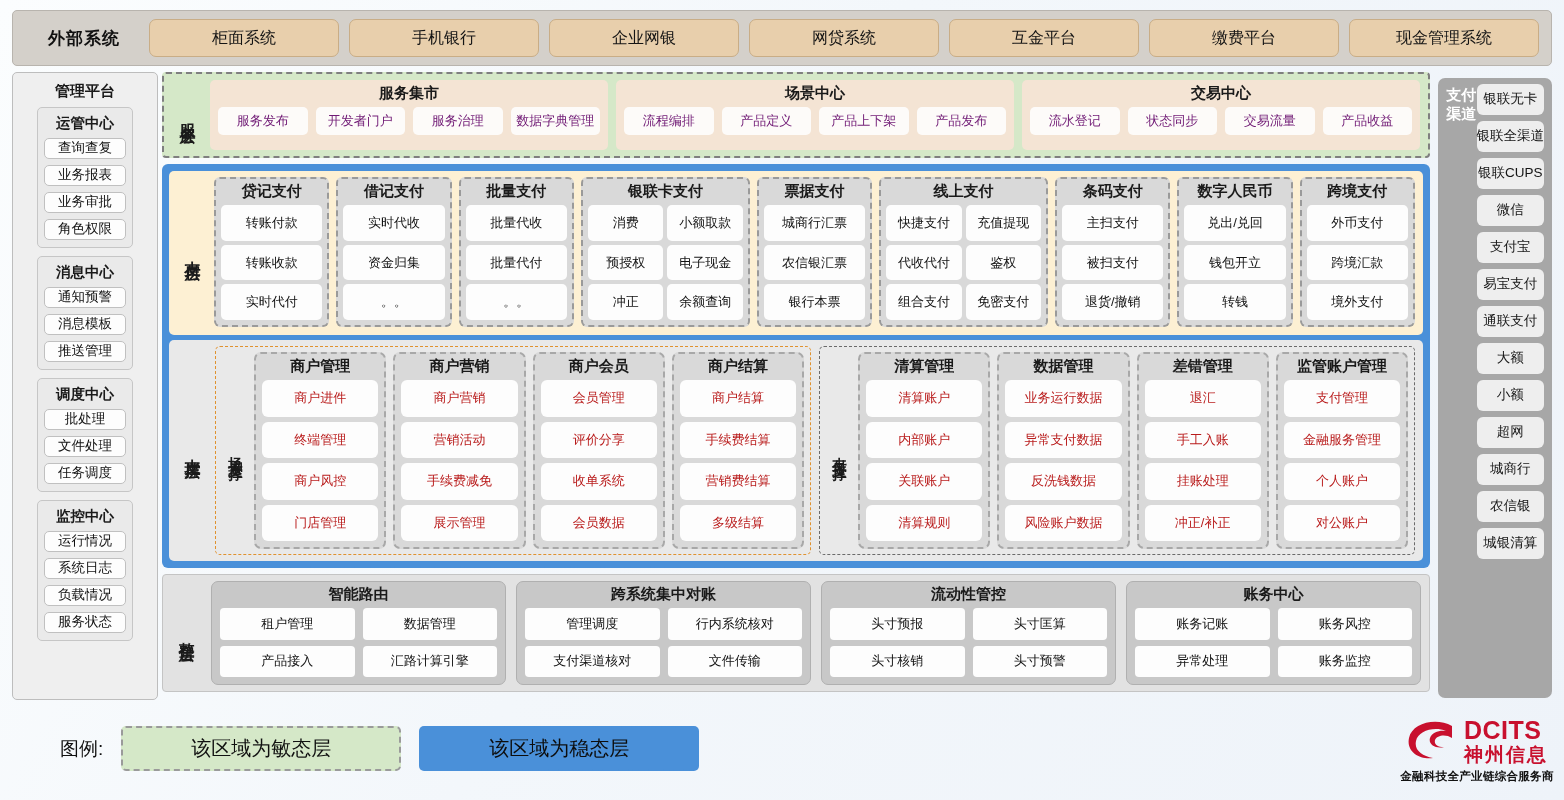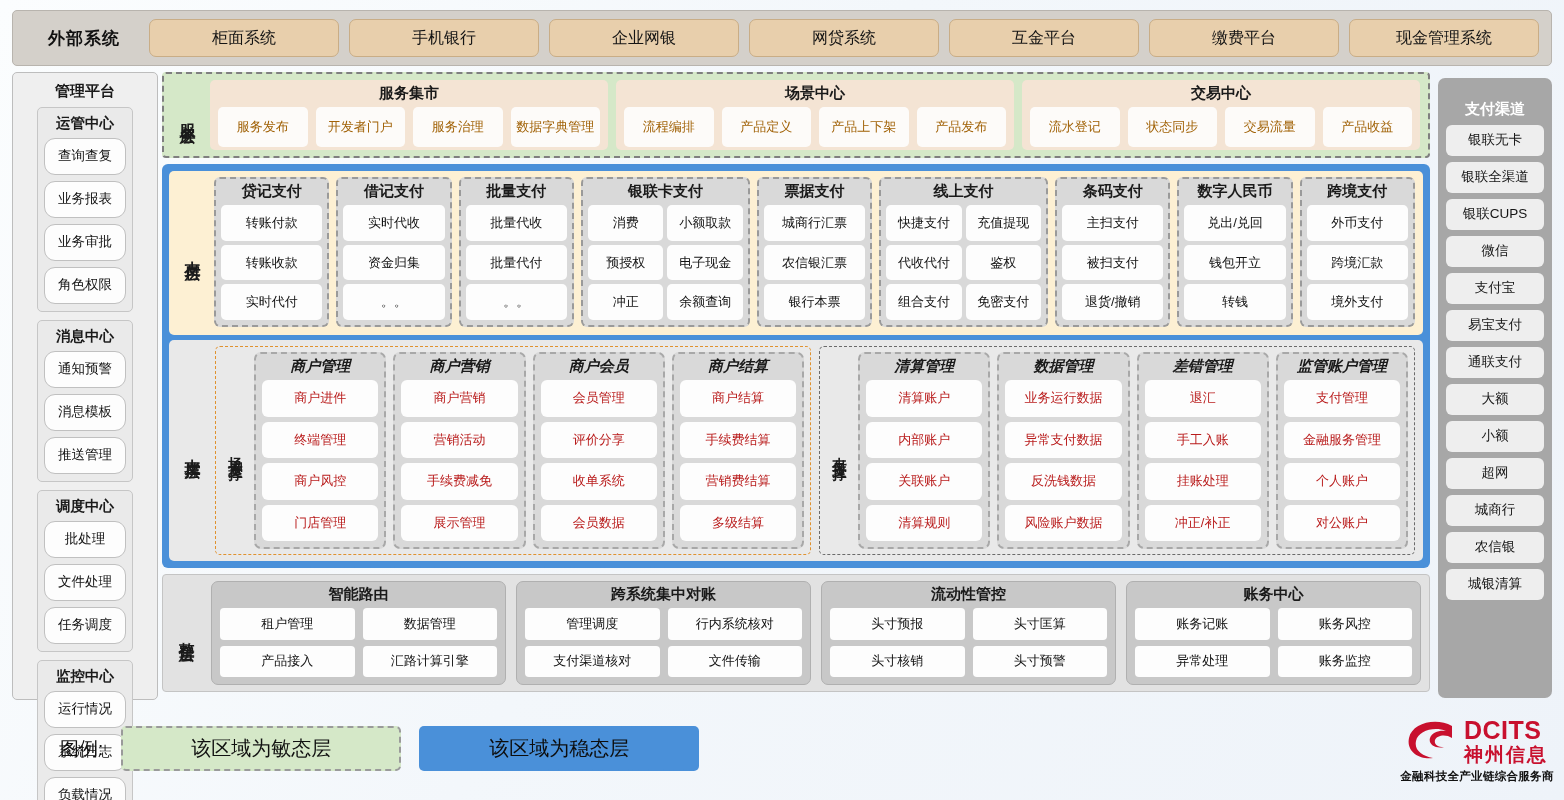--- a/index.html
+++ b/index.html
@@ -57,8 +57,8 @@
   
   .rightcol{
     position:absolute; left:1438px; top:78px; width:114px; height:620px;
-    background:#a7a7a7; border-radius:7px; padding:20px 8px;
-    display:flex; flex-direction:column;
+    background:#a7a7a7; border-radius:7px; padding:6px 8px;
+    display:flex; 
   }
   .rightcol-title{ font-size:15px; font-weight:bold; color:#fff; text-align:center; padding:2px 0 6px; }
   .rbtn{

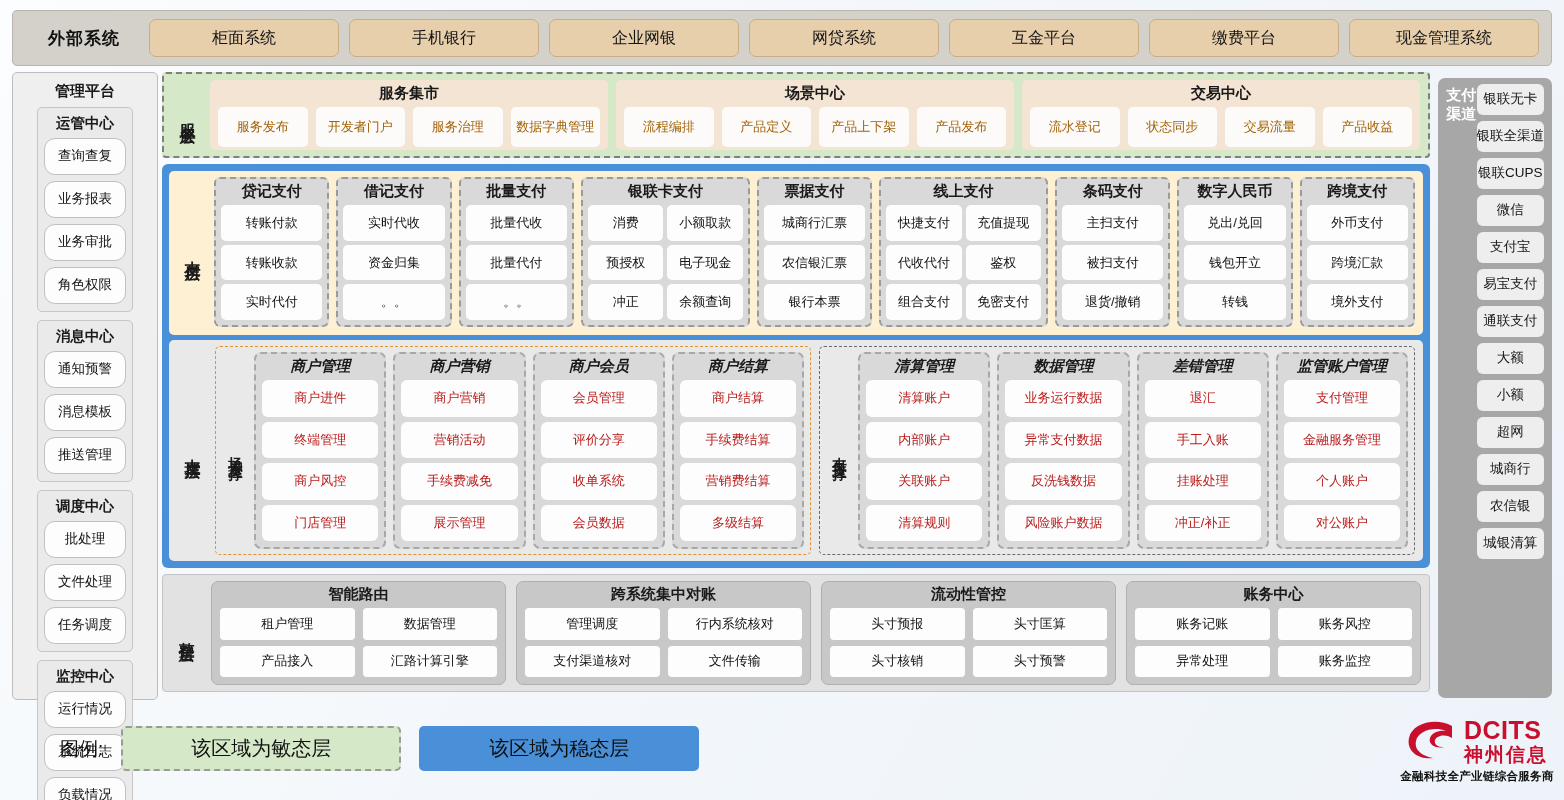--- a/index.html
+++ b/index.html
@@ -87,8 +87,8 @@
   .svc-group-title{ font-size:15px; font-weight:bold; text-align:center; padding:1px 0 4px; }
   .svc-items{ display:flex; gap:8px; justify-content:center; }
   .svc-chip{
-    flex:1; max-width:104px; height:40px; background:#fdfbf9; border-radius:5px;
-    font-size:13px; color:#a16207;
+    flex:1; max-width:104px; height:28px; background:#fdfbf9; border-radius:5px;
+    font-size:13px; color:#701a75;
   }
 
   

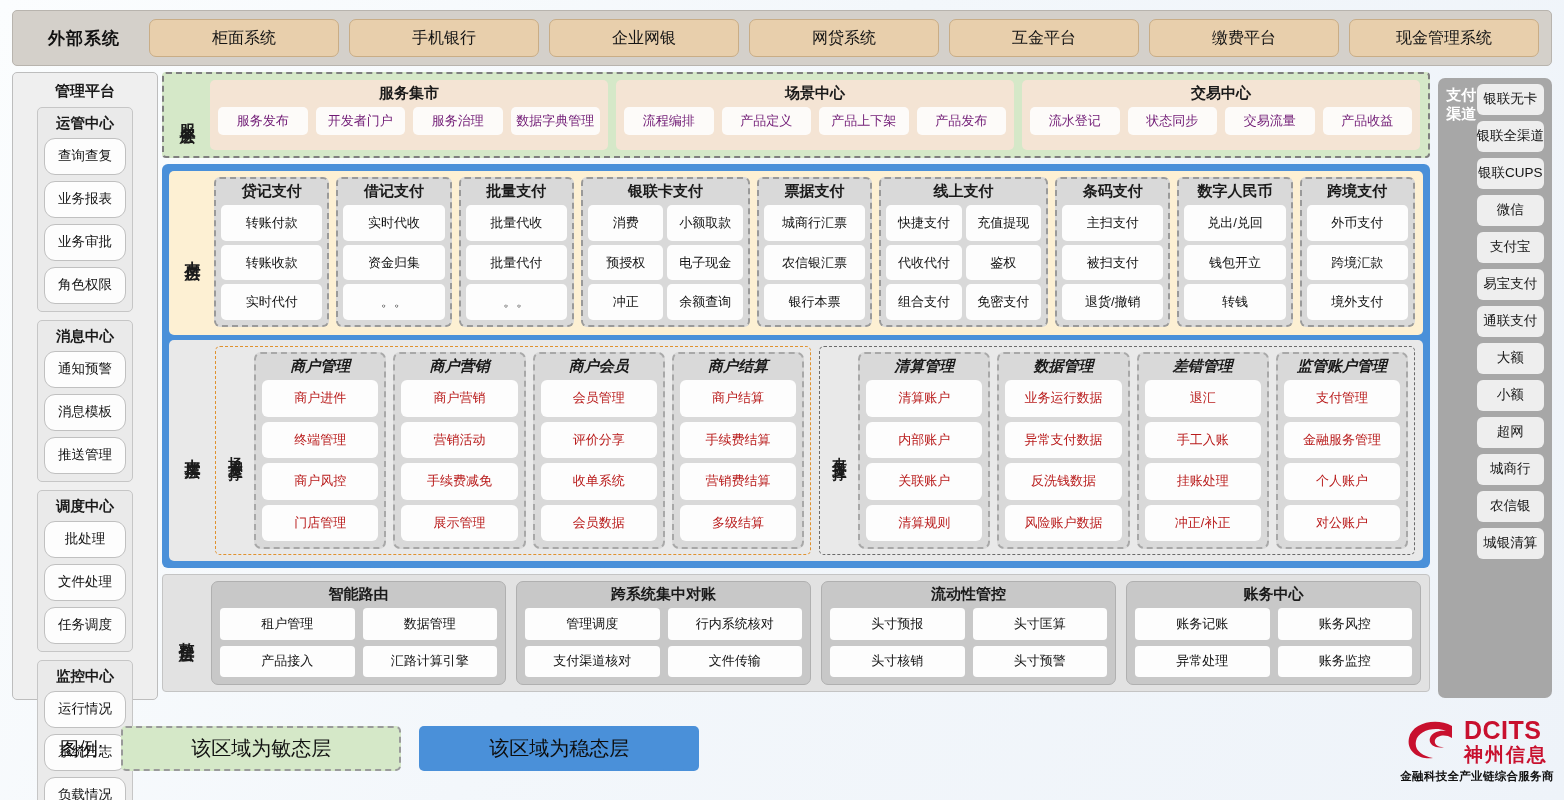--- a/index.html
+++ b/index.html
@@ -49,7 +49,7 @@
   .lgroup:last-child{ margin-bottom:0; }
   .lgroup-title{ font-size:14.5px; font-weight:bold; text-align:center; padding:1px 0 5px; }
   .lbtn{
-    height:37px; background:#fdfdfd; border:1px solid #c0c0c0; border-radius:11px;
+    height:21px; background:#fdfdfd; border:1px solid #c0c0c0; border-radius:5px;
     font-size:13.5px; margin-bottom:6px; color:#111;
   }
   .lbtn:last-child{ margin-bottom:0; }

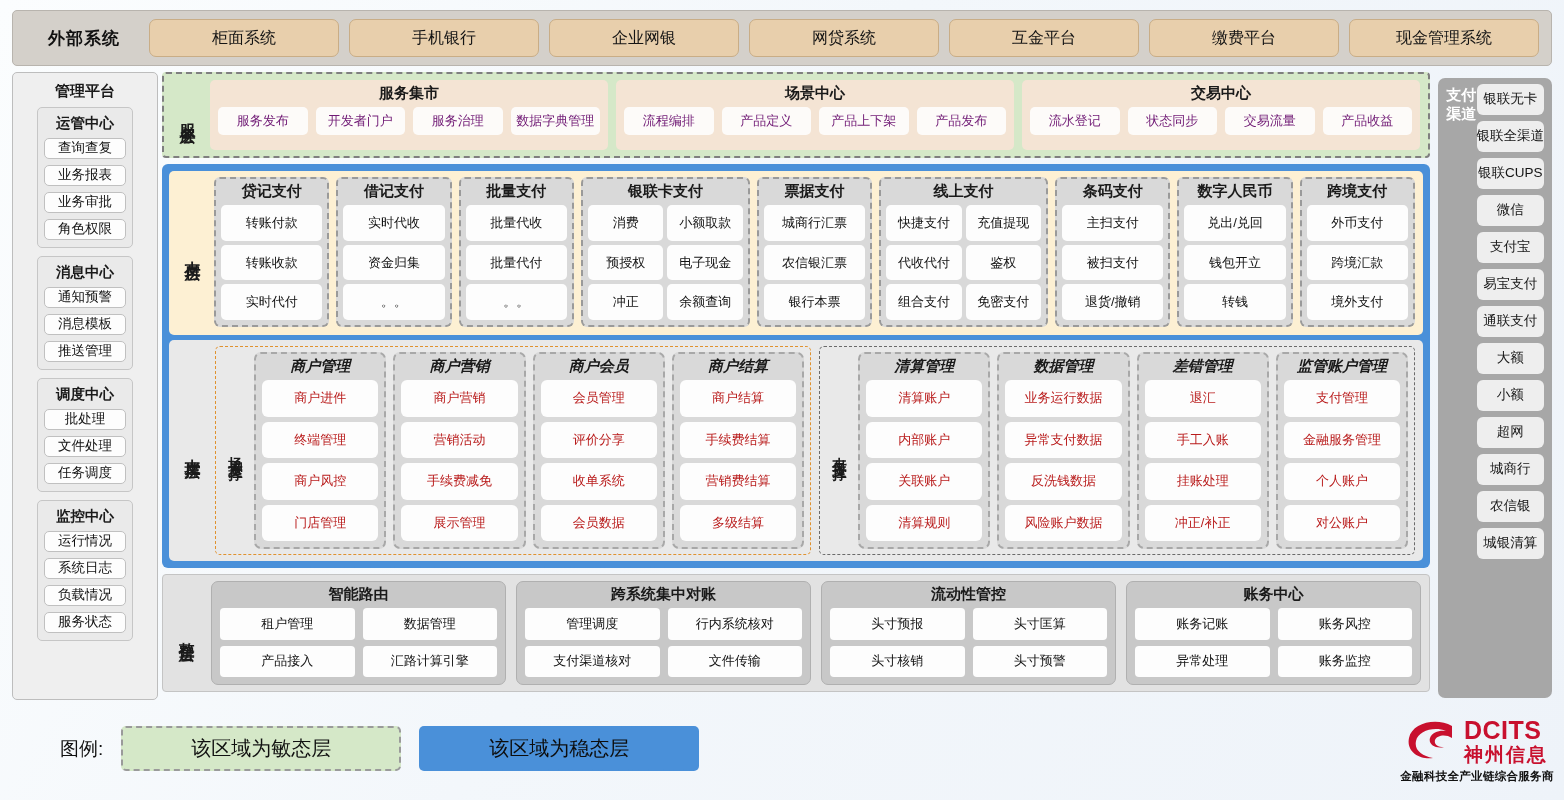--- a/index.html
+++ b/index.html
@@ -136,7 +136,7 @@
     flex:1; background:#d9d9d9; border:2px dashed #a8a8a8; border-radius:7px;
     padding:2px 6px 6px; display:flex; flex-direction:column;
   }
-  .sup-group-title{ font-size:15px; font-weight:bold; text-align:center; padding:1px 0 4px;font-style:italic; }
+  .sup-group-title{ font-size:15px; font-weight:bold; text-align:center; padding:1px 0 4px; }
   .sup-items{ display:flex; flex-direction:column; gap:5px; flex:1; }
   .sup-chip{
     flex:1; background:#fdfdfd; border-radius:6px; font-size:13px; color:#b91c1c; min-height:25px;

